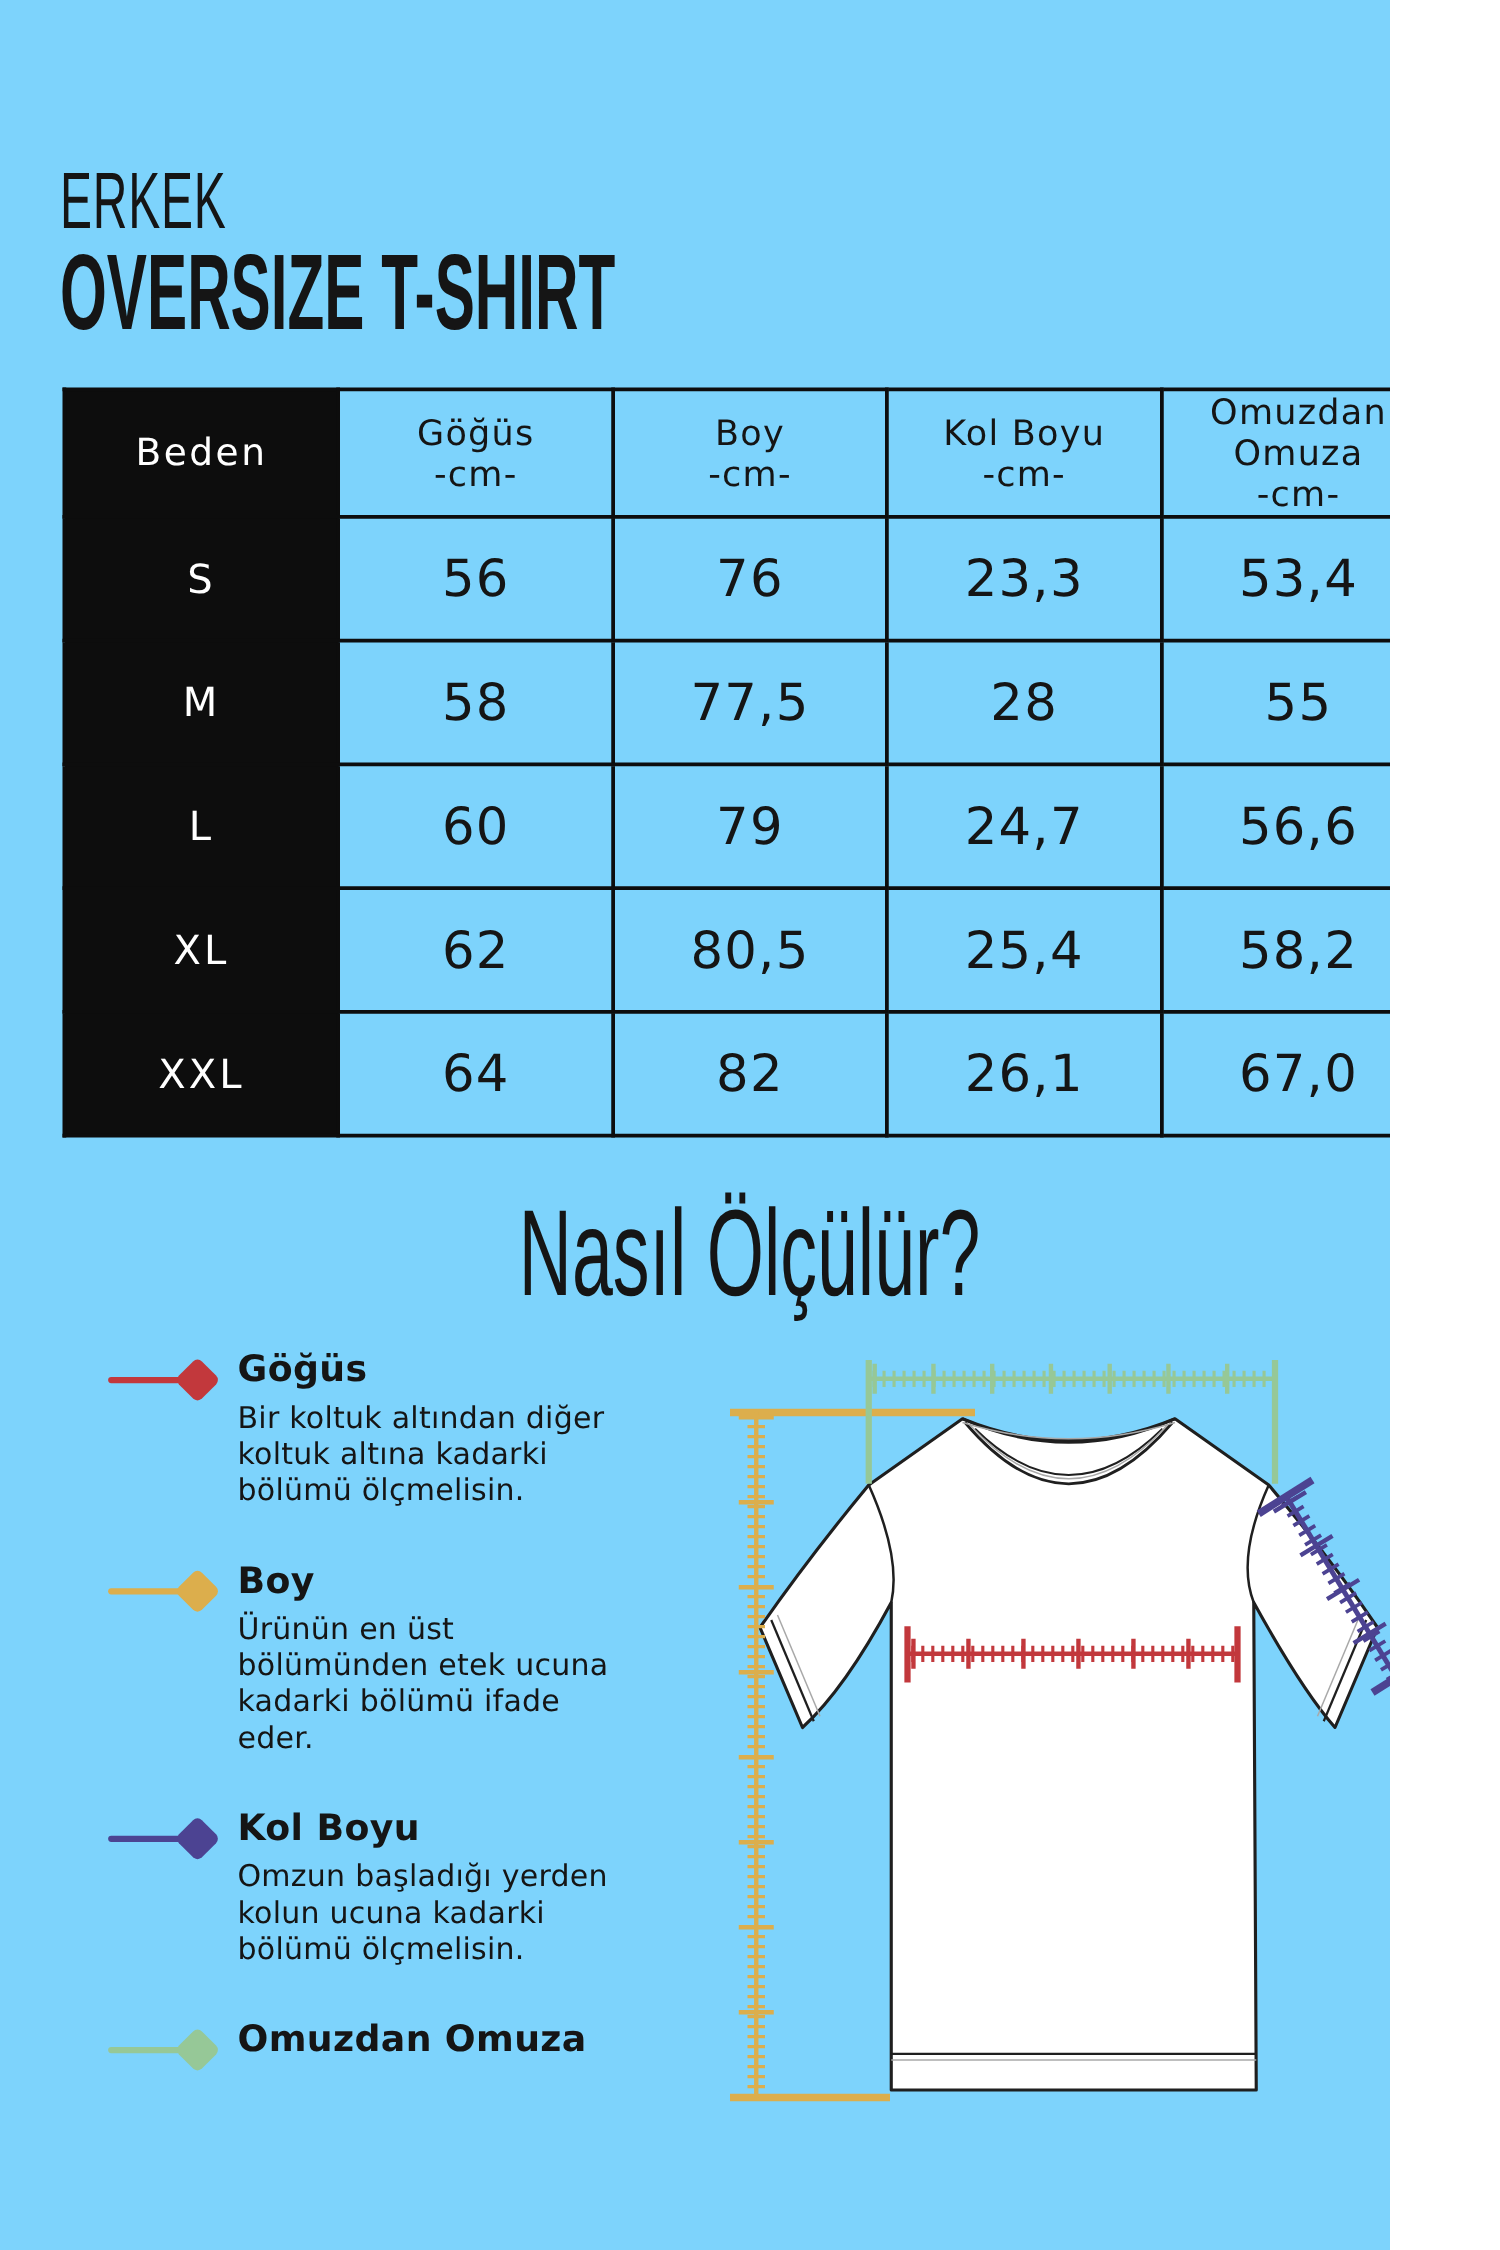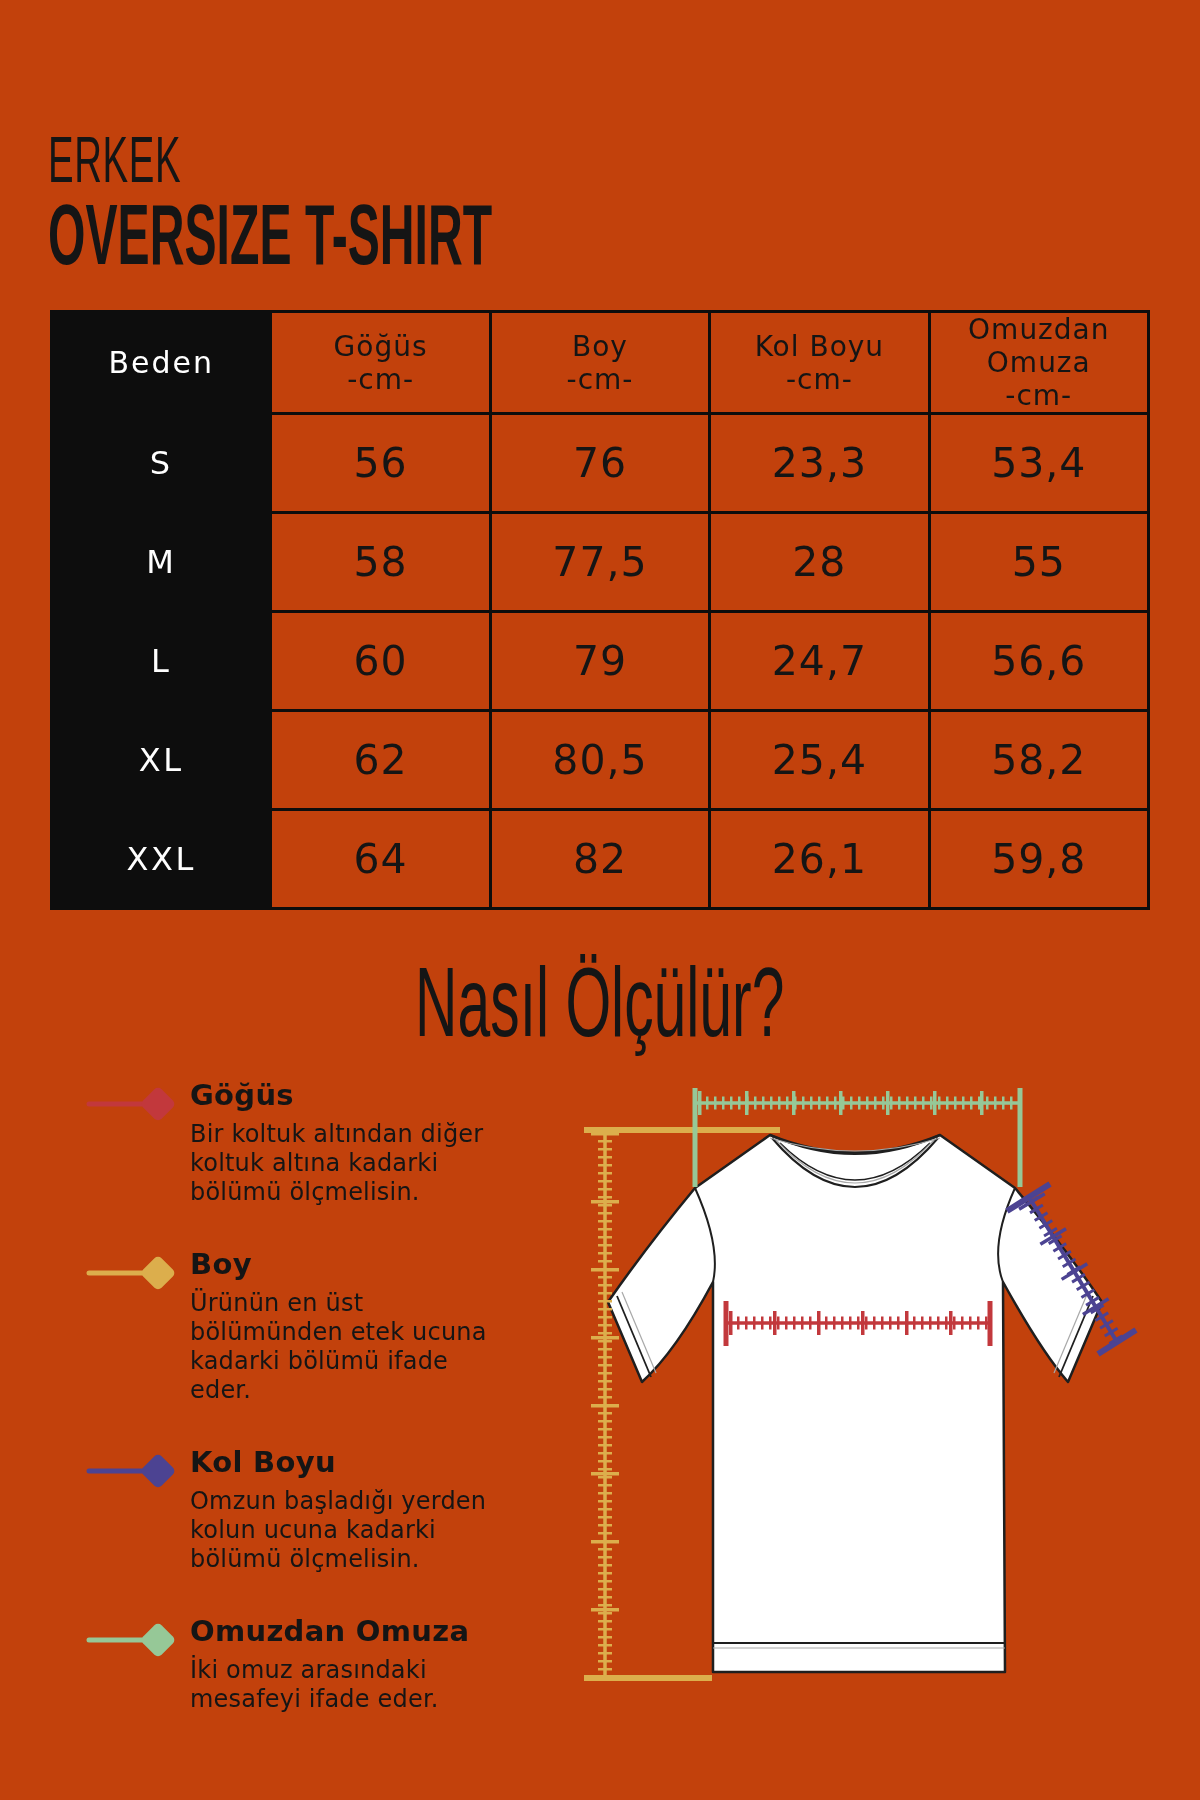--- a/index.html
+++ b/index.html
@@ -3,7 +3,7 @@
 <meta charset="utf-8">
 <style>
   html,body{margin:0;padding:0;background:#ffffff;}
-  .canvas{position:relative;width:1200px;height:1800px;background:#c2410c;overflow:hidden;
+  .canvas{position:relative;width:1112px;height:1800px;background:#7dd3fc;overflow:hidden;
           font-family:"DejaVu Sans",sans-serif;color:#151515;}
 
   

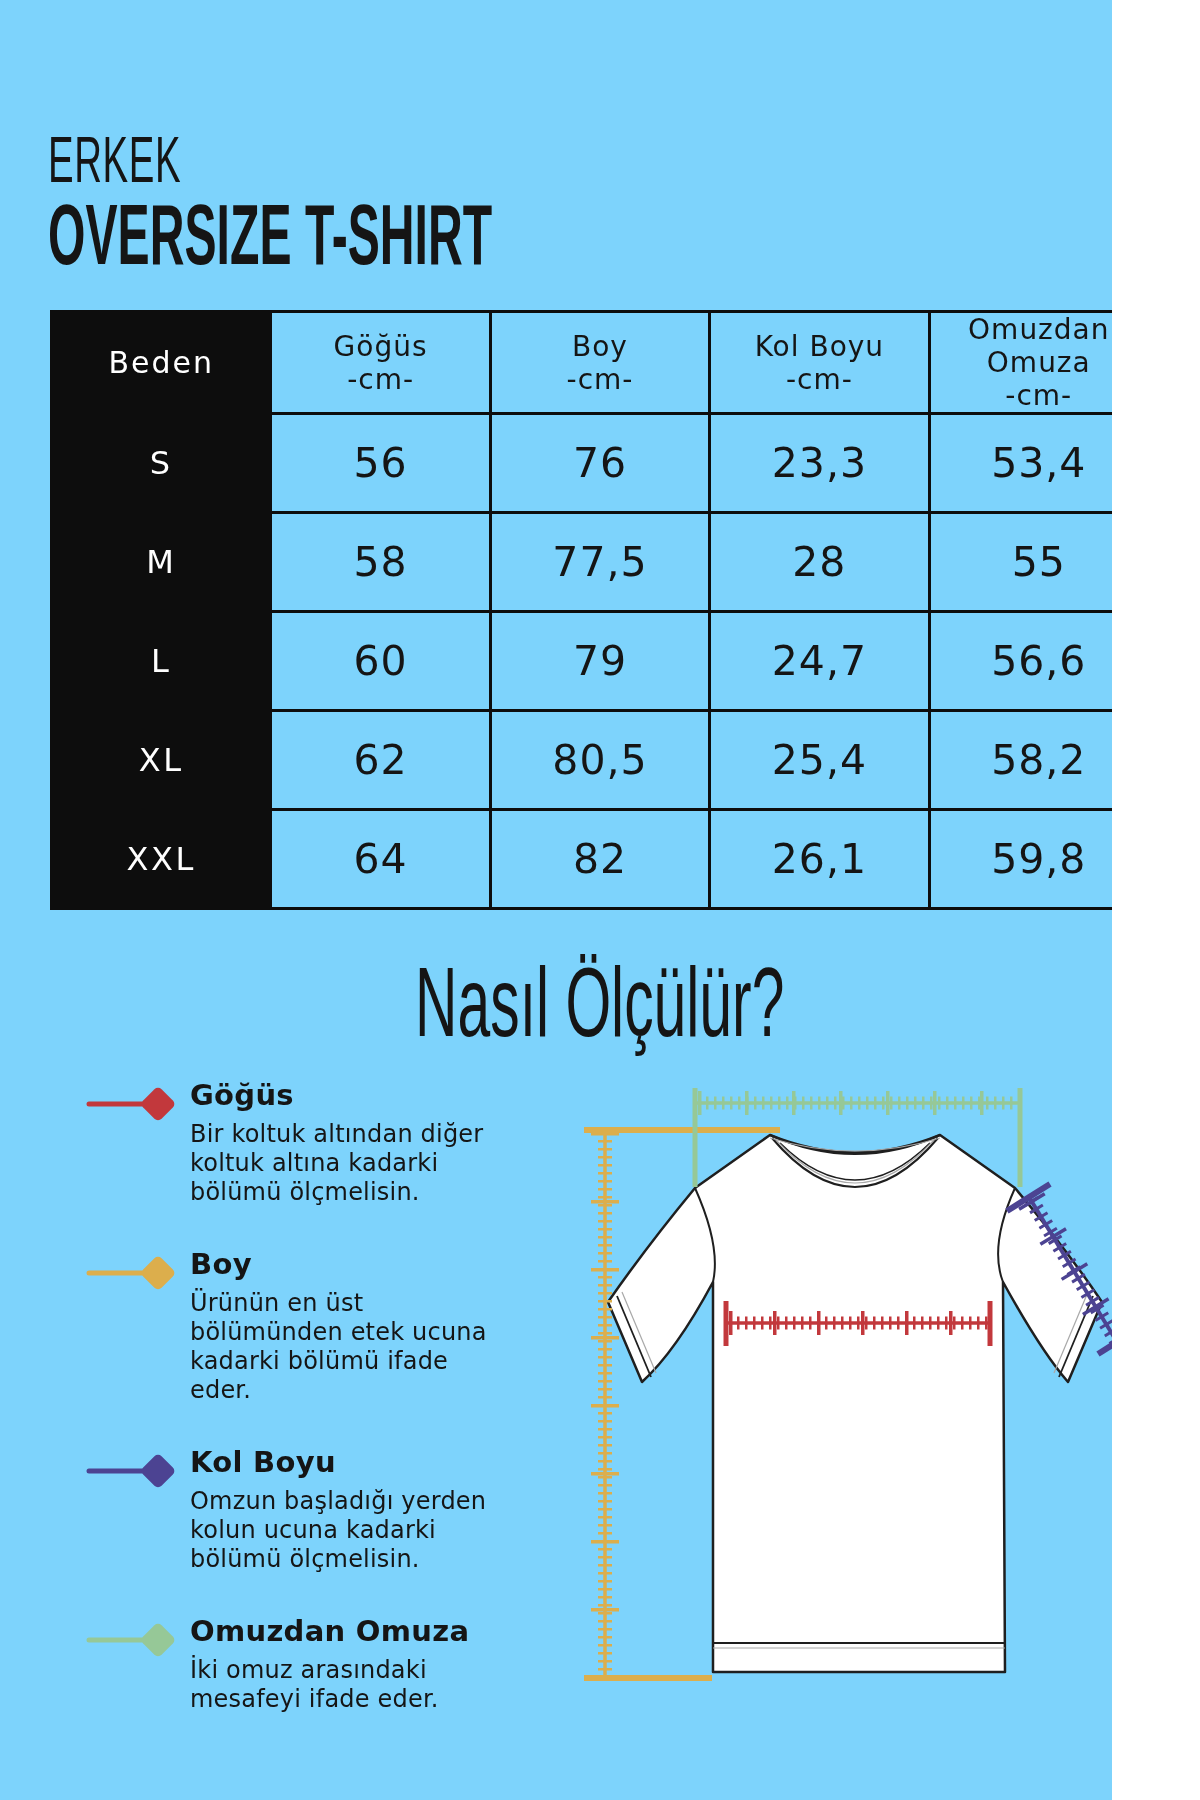--- a/index.html
+++ b/index.html
@@ -112,7 +112,7 @@
       <td class="val">64</td>
       <td class="val">82</td>
       <td class="val">26,1</td>
-      <td class="val">59,8</td>
+      <td class="val">67,0</td>
     </tr>
   </tbody>
     </table>

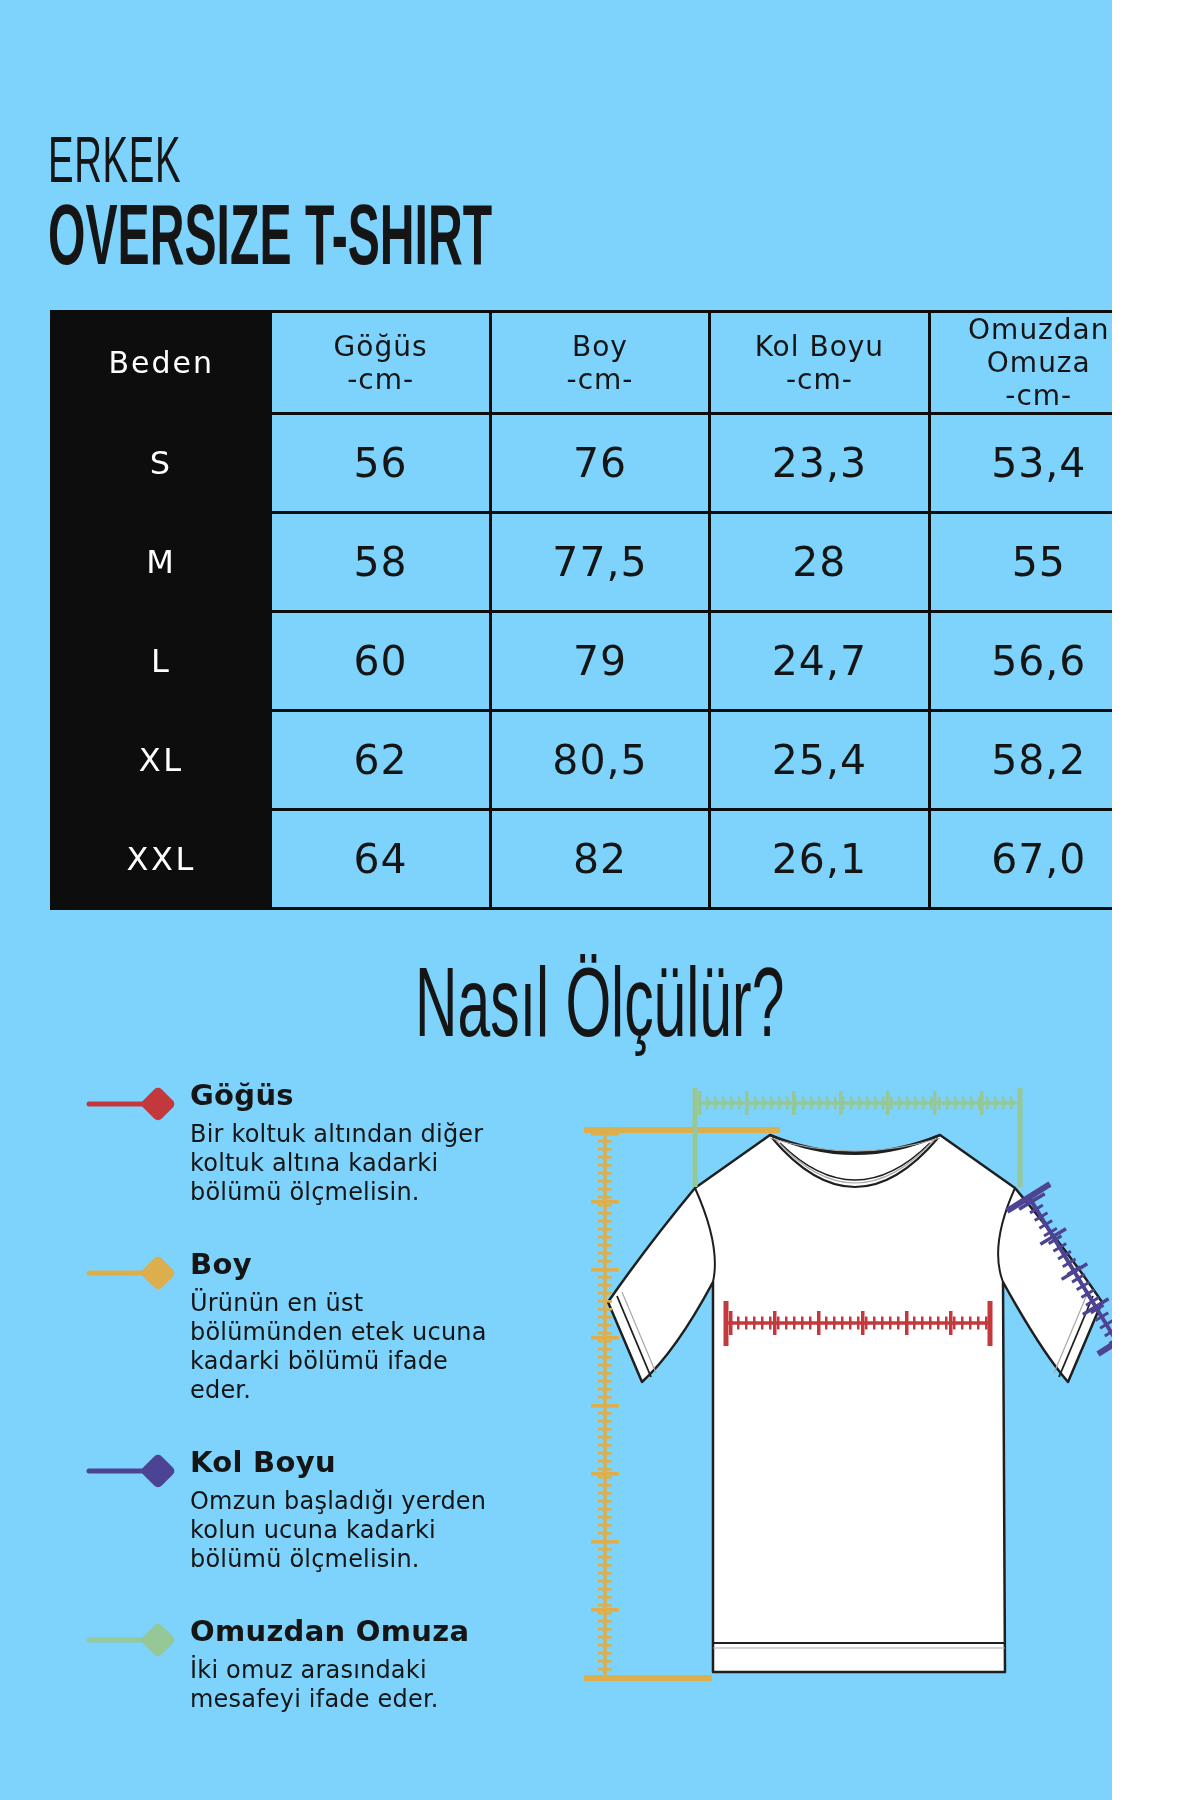--- a/index.html
+++ b/index.html
@@ -163,7 +163,6 @@
       </svg>
       <div class="leg-text">
         <div class="leg-title">Omuzdan Omuza</div>
-        <div class="leg-desc">İki omuz arasındaki mesafeyi ifade eder.</div>
       </div>
     </div>
 

